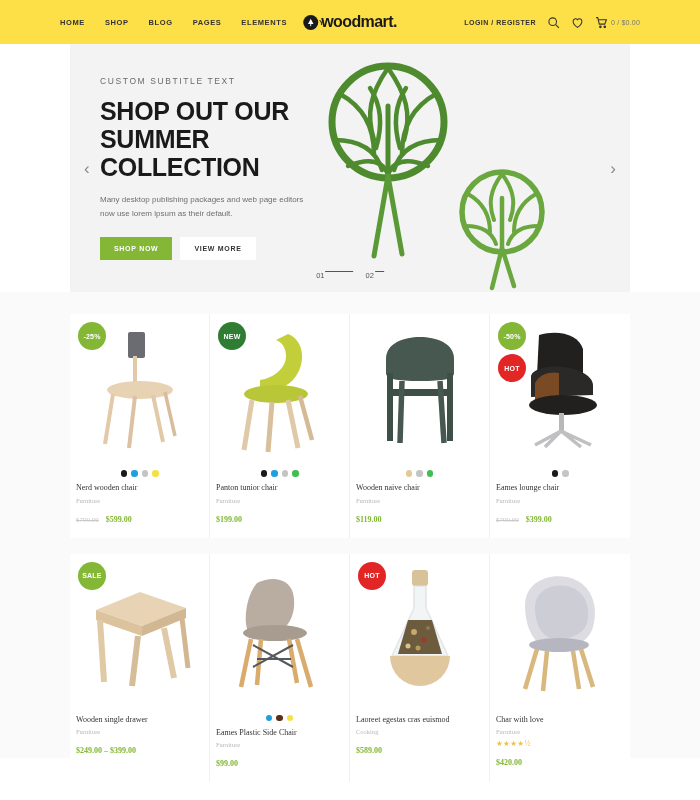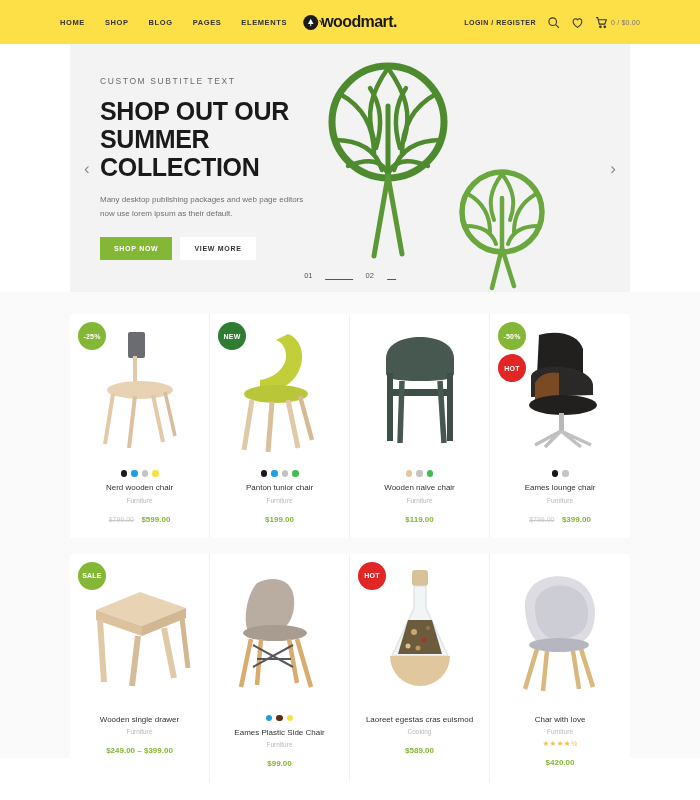--- a/index.html
+++ b/index.html
@@ -84,7 +84,7 @@
     position: absolute; bottom: 12px; left: 50%; transform: translateX(-50%);
     display: flex; align-items: center; gap: 12px; z-index: 5;
   }
-  .pager-item { display: flex; align-items: flex-end; gap: 13px; cursor: pointer; }
+  .pager-item { display: flex; align-items: flex-start; gap: 1px; cursor: pointer; }
   .pager-num { font-size: 7.5px; color: #555; font-weight: 500; }
   .pager-line { height: 1px; background: #555; }
   .pager-item.active .pager-line { width: 28px; }

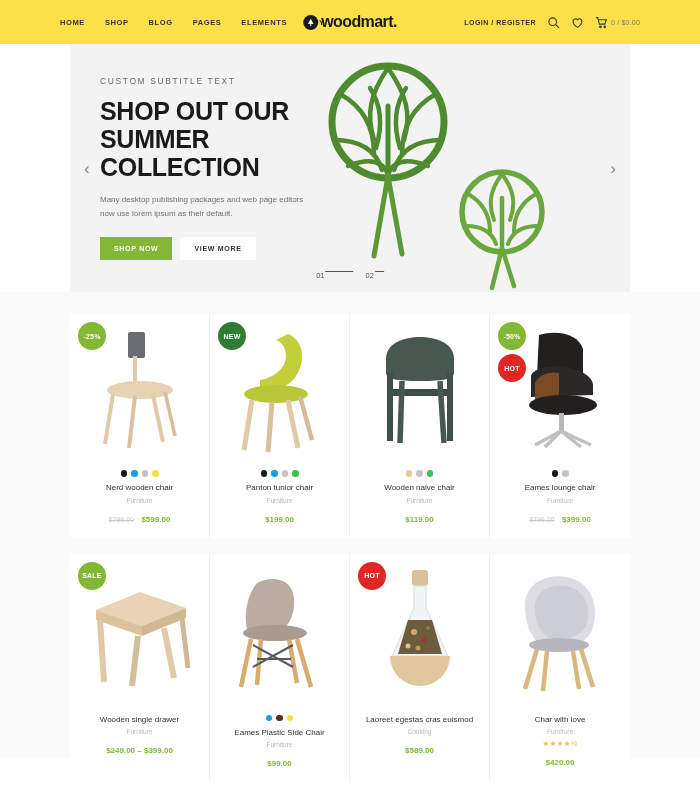--- a/index.html
+++ b/index.html
@@ -134,7 +134,7 @@
   .badge-new { background: #2e7d32; }
   .badge-hot { background: #e22525; }
 
-  .card-body { padding: 6px 6px 12px; text-align: center; background: #fff; }
+  .card-body { padding: 6px 6px 12px; text-align: left; background: #fff; font-family: Liberation Serif, serif; }
   .swatches {
     display: flex; gap: 4px; justify-content: center; margin-bottom: 6px;
     height: 7px; align-items: center;

